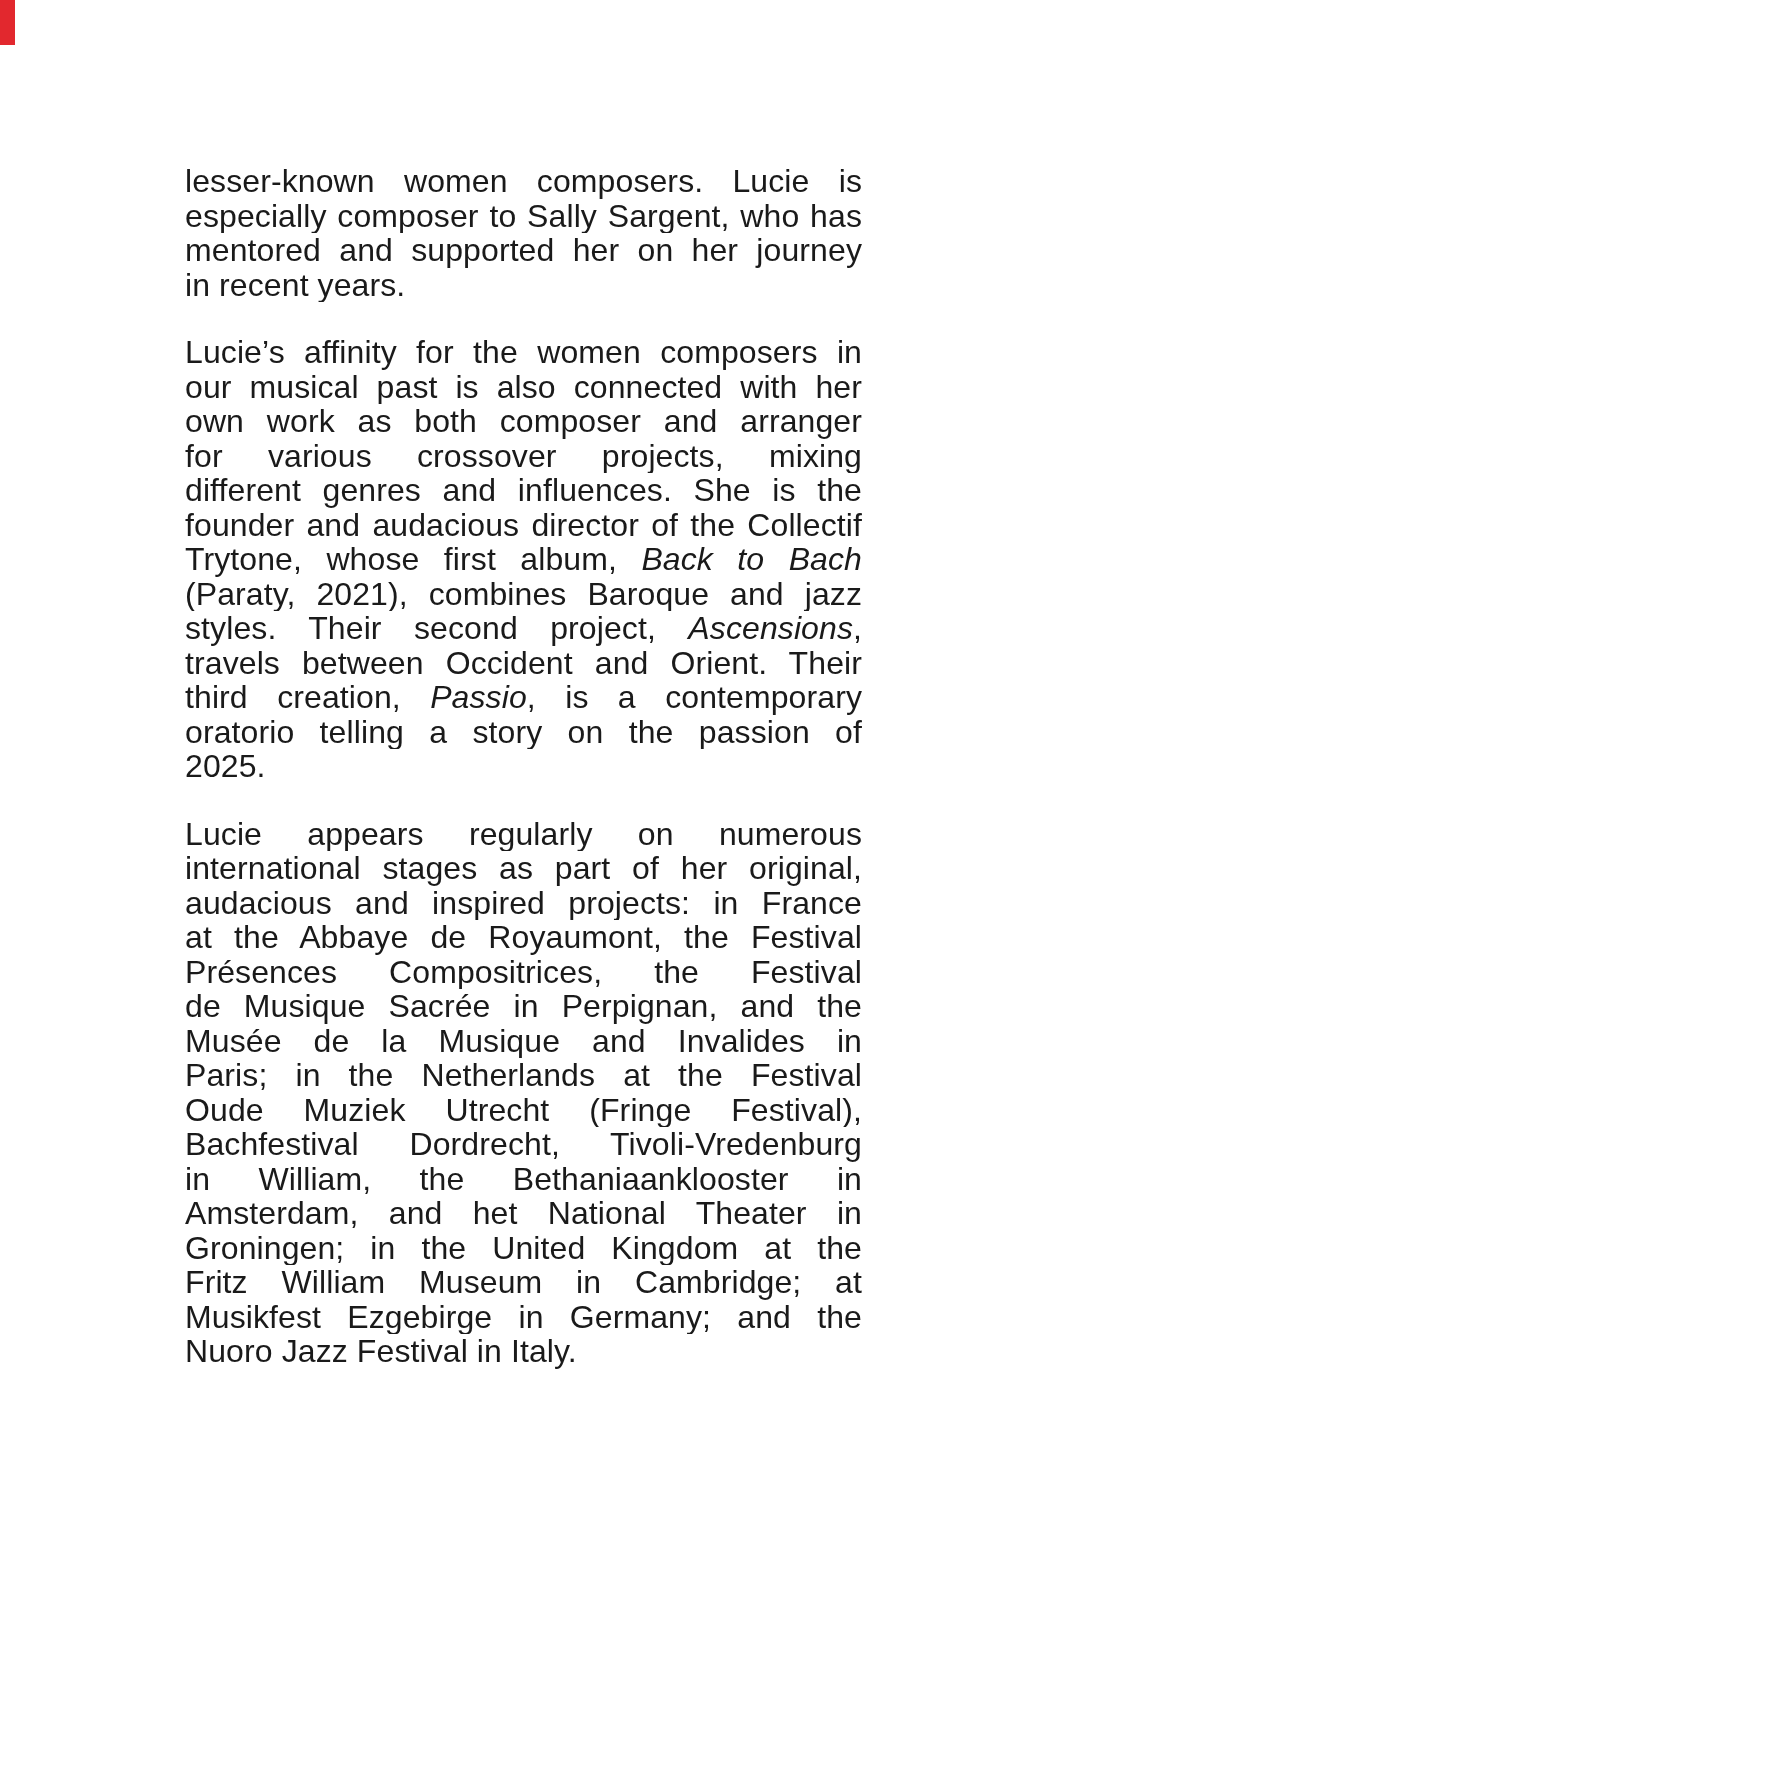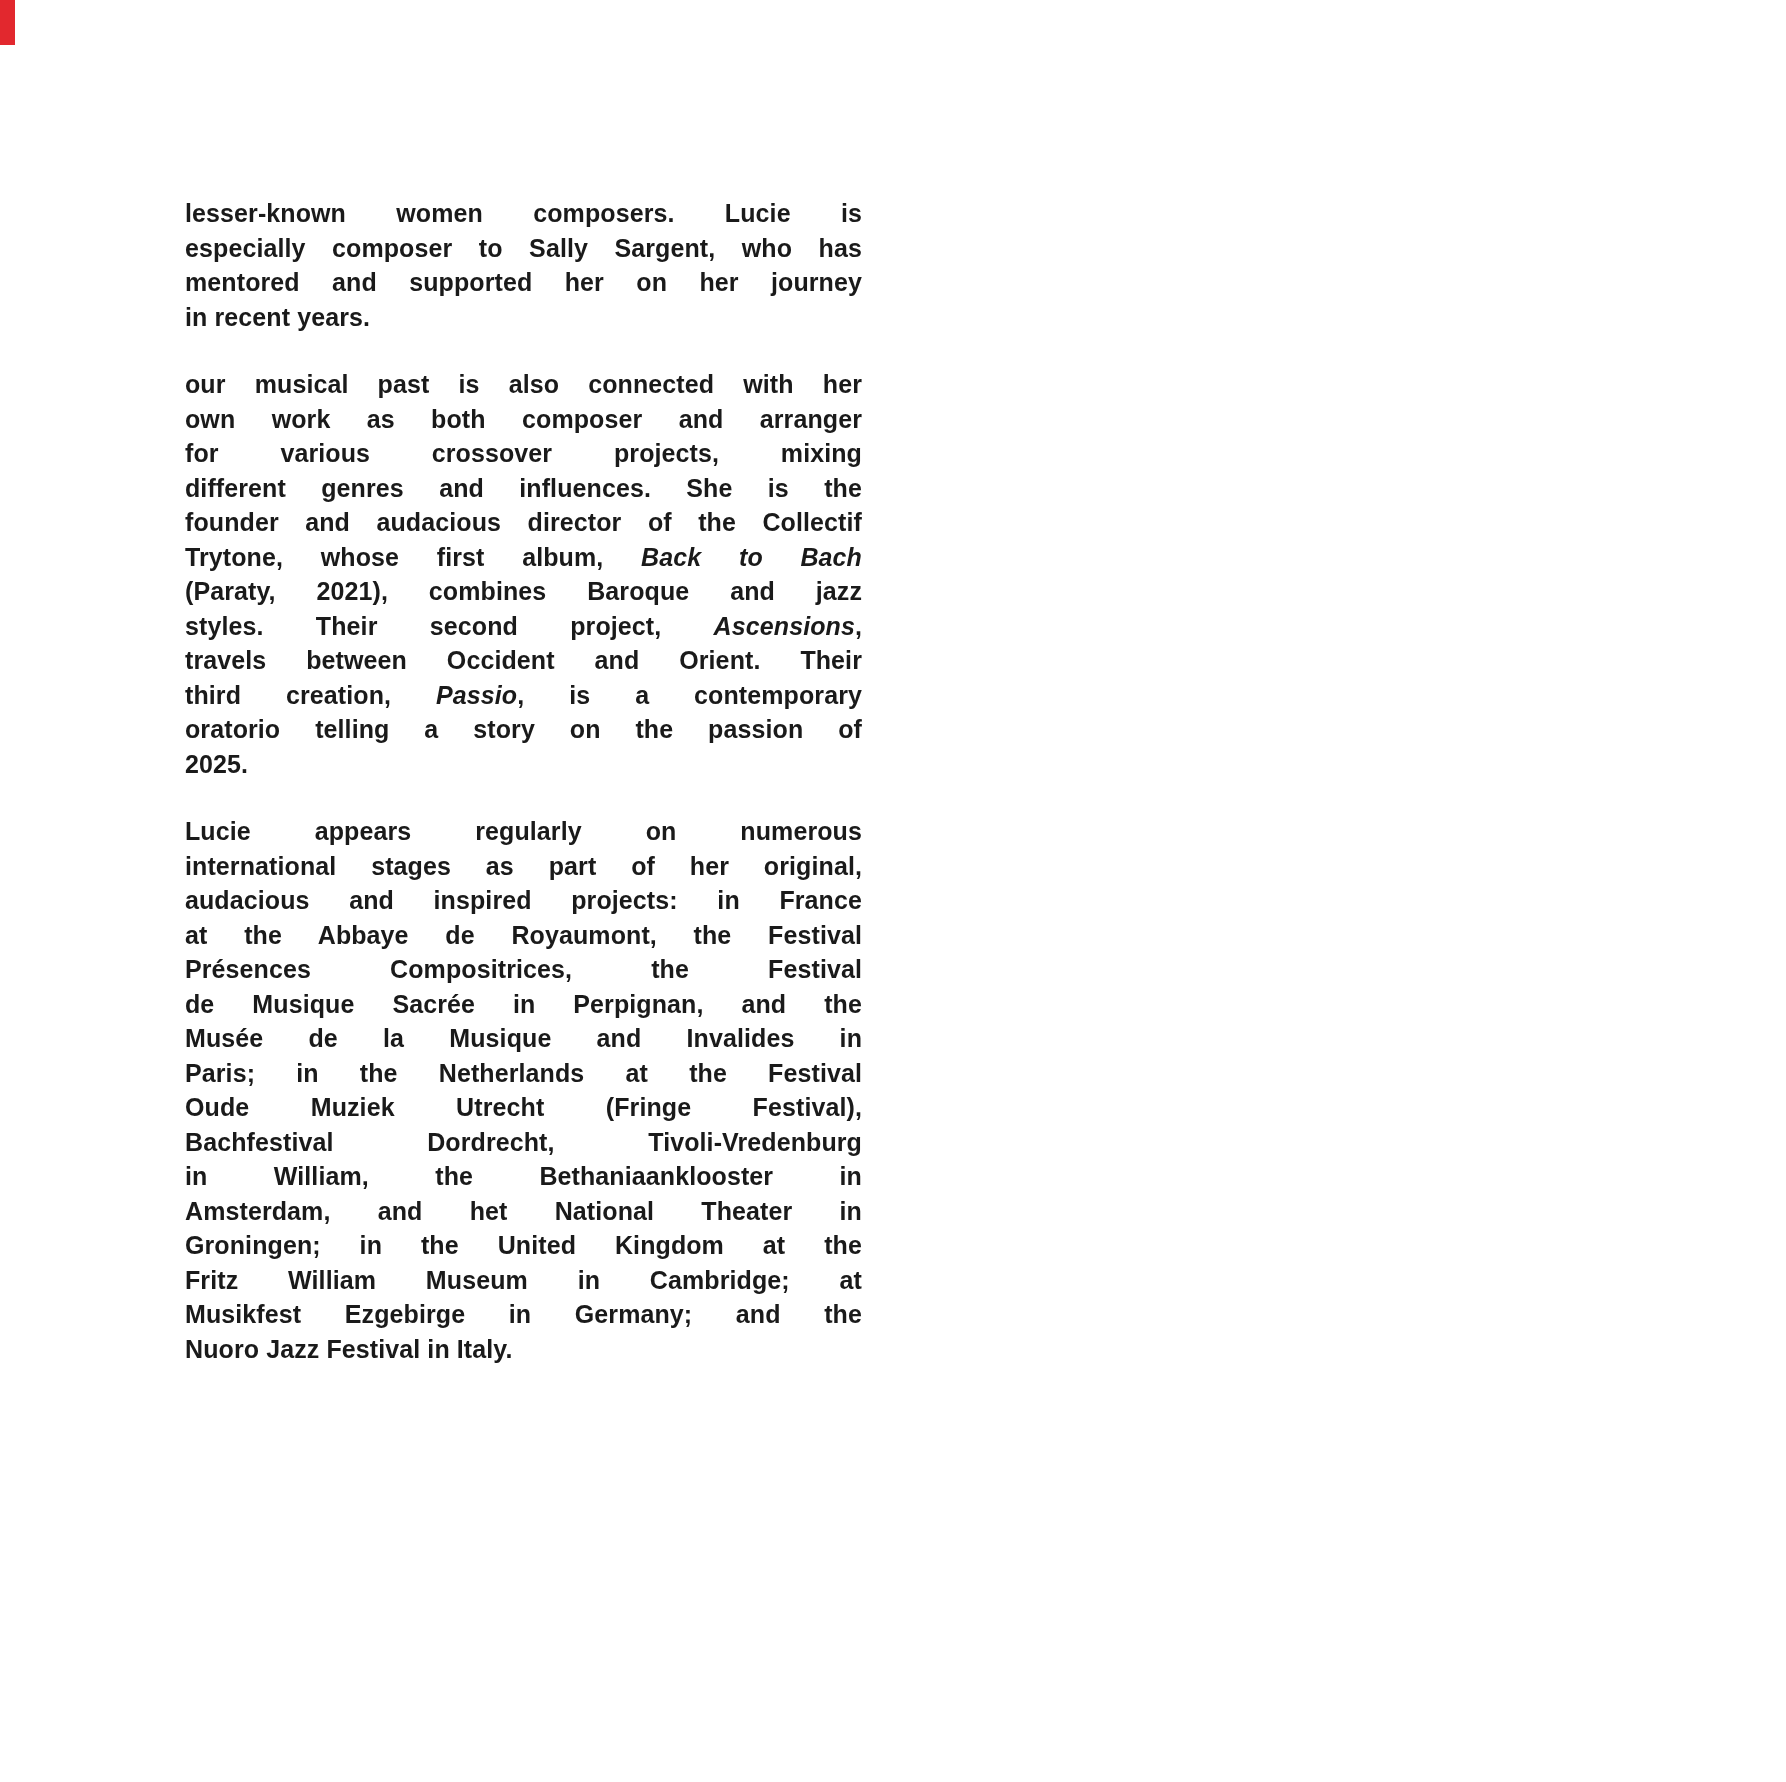--- a/index.html
+++ b/index.html
@@ -24,10 +24,10 @@
   .bio {
     position: absolute;
     left: 185px;
-    top: 196px;
+    top: 164px;
     width: 677px;
-    font-size: 25px;
-    font-weight: 700;
+    font-size: 32px;
+    font-weight: 400;
     letter-spacing: 0.1px;
     color: #1a1a1a;
   }

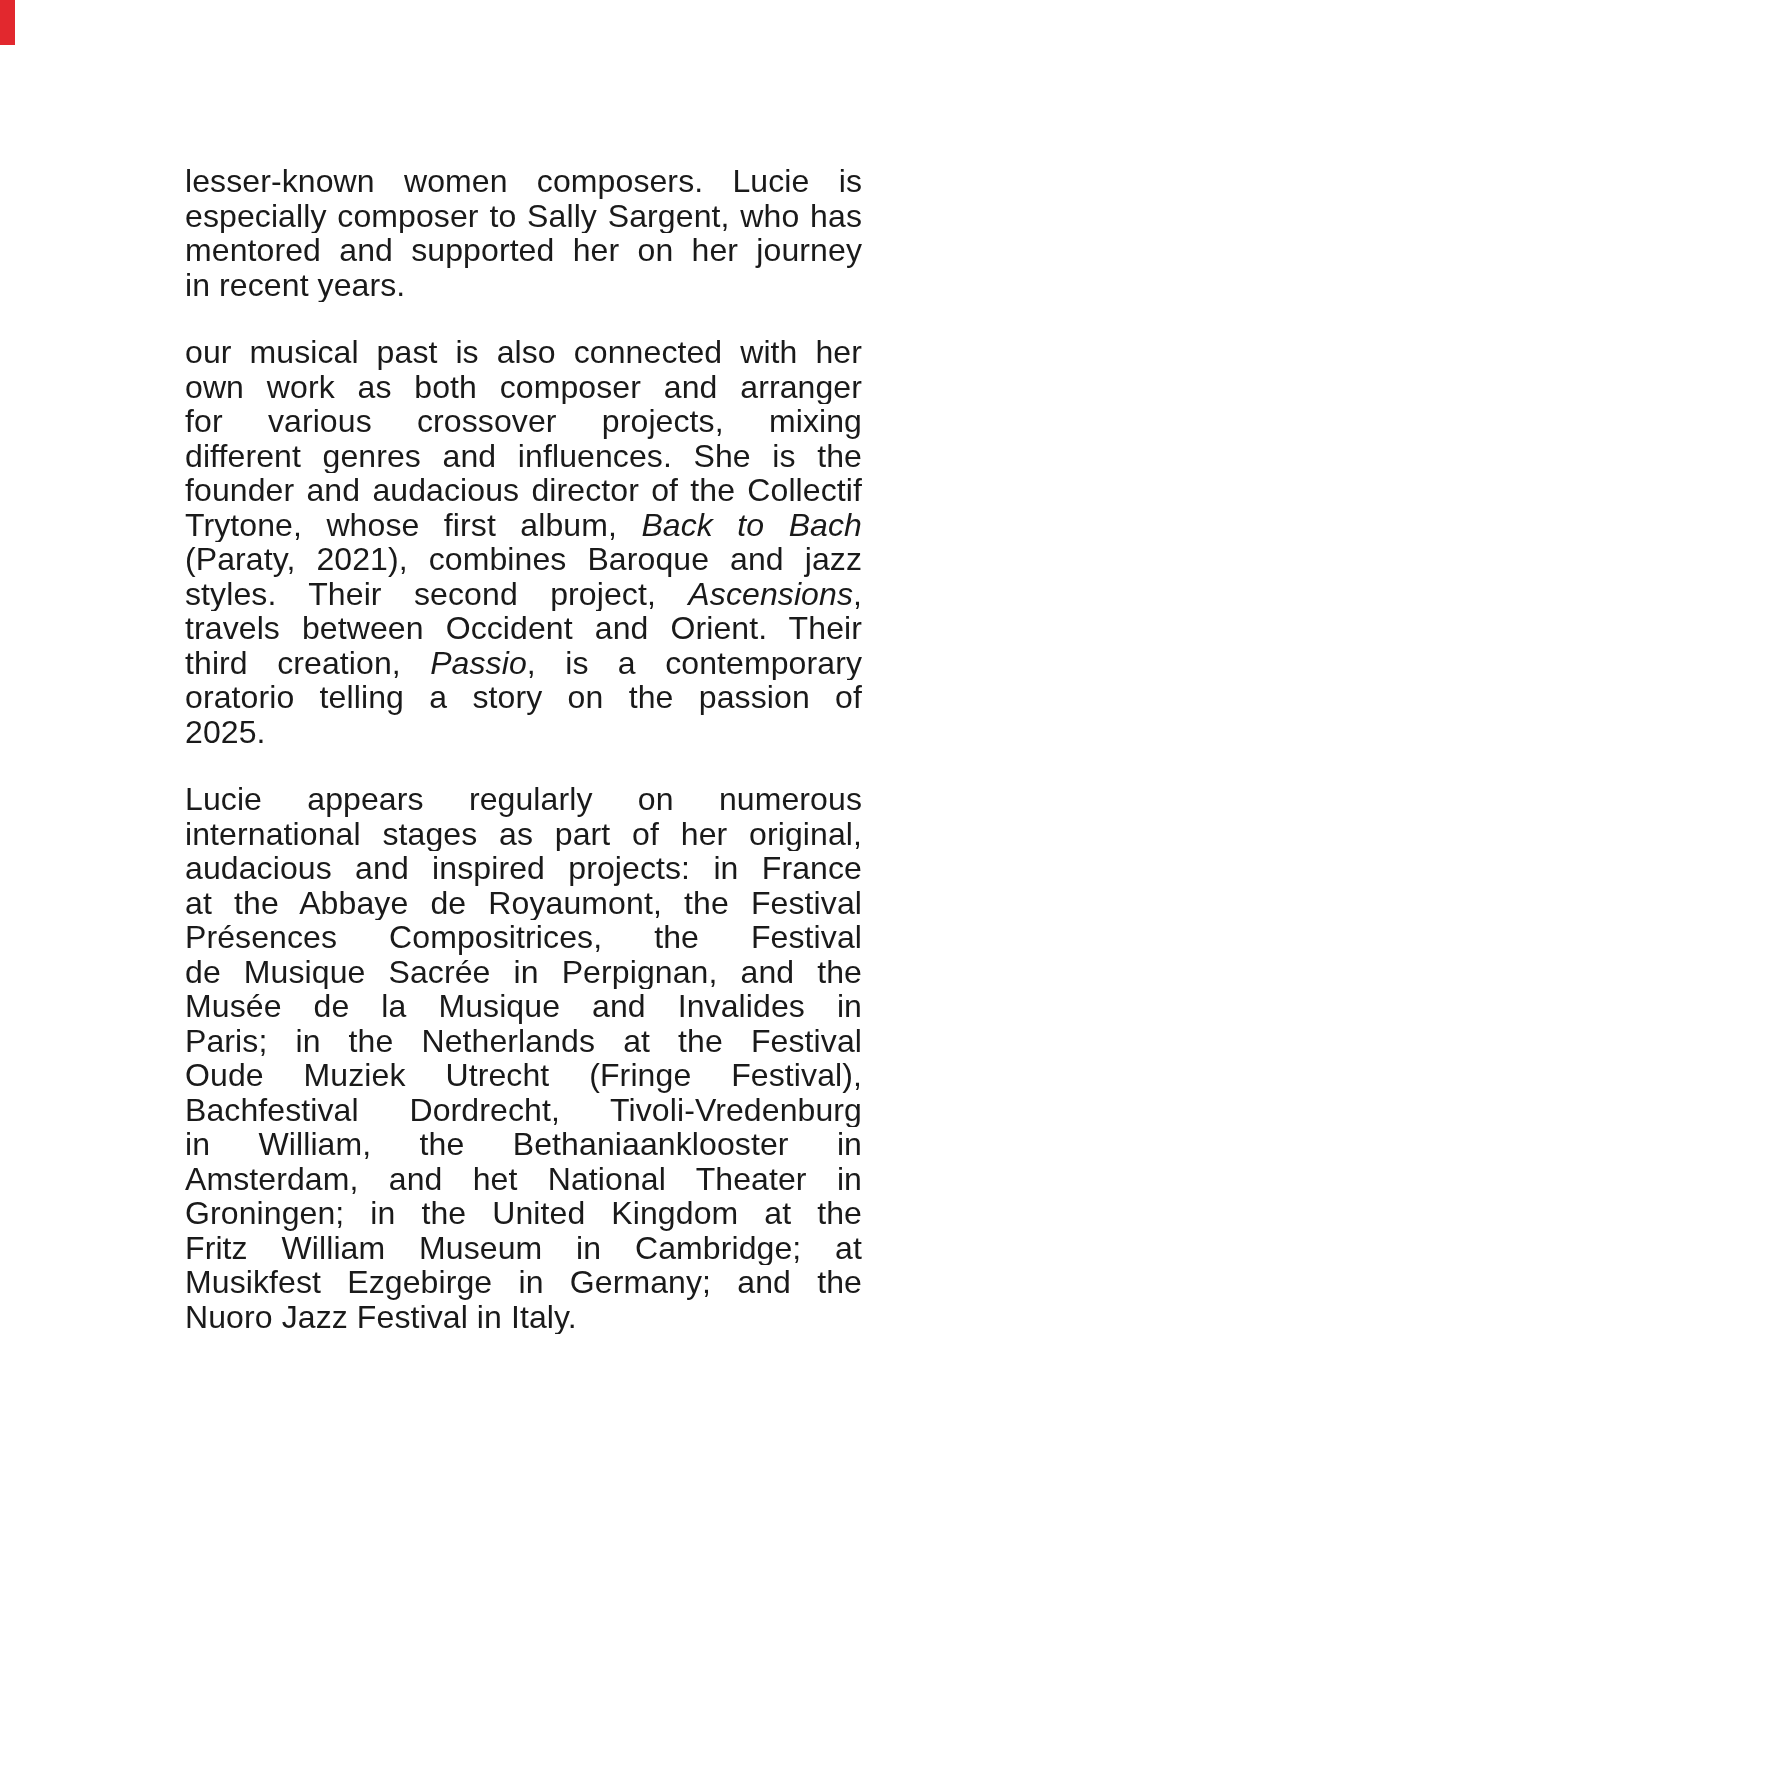--- a/index.html
+++ b/index.html
@@ -64,6 +64,7 @@
       <div class="line last"><span>in recent years.</span></div>
     </div>
     <div class="para">
+      <div class="line"><span>Lucie’s affinity for the women composers in</span></div>
       <div class="line"><span>our musical past is also connected with her</span></div>
       <div class="line"><span>own work as both composer and arranger</span></div>
       <div class="line"><span>for various crossover projects, mixing</span></div>

